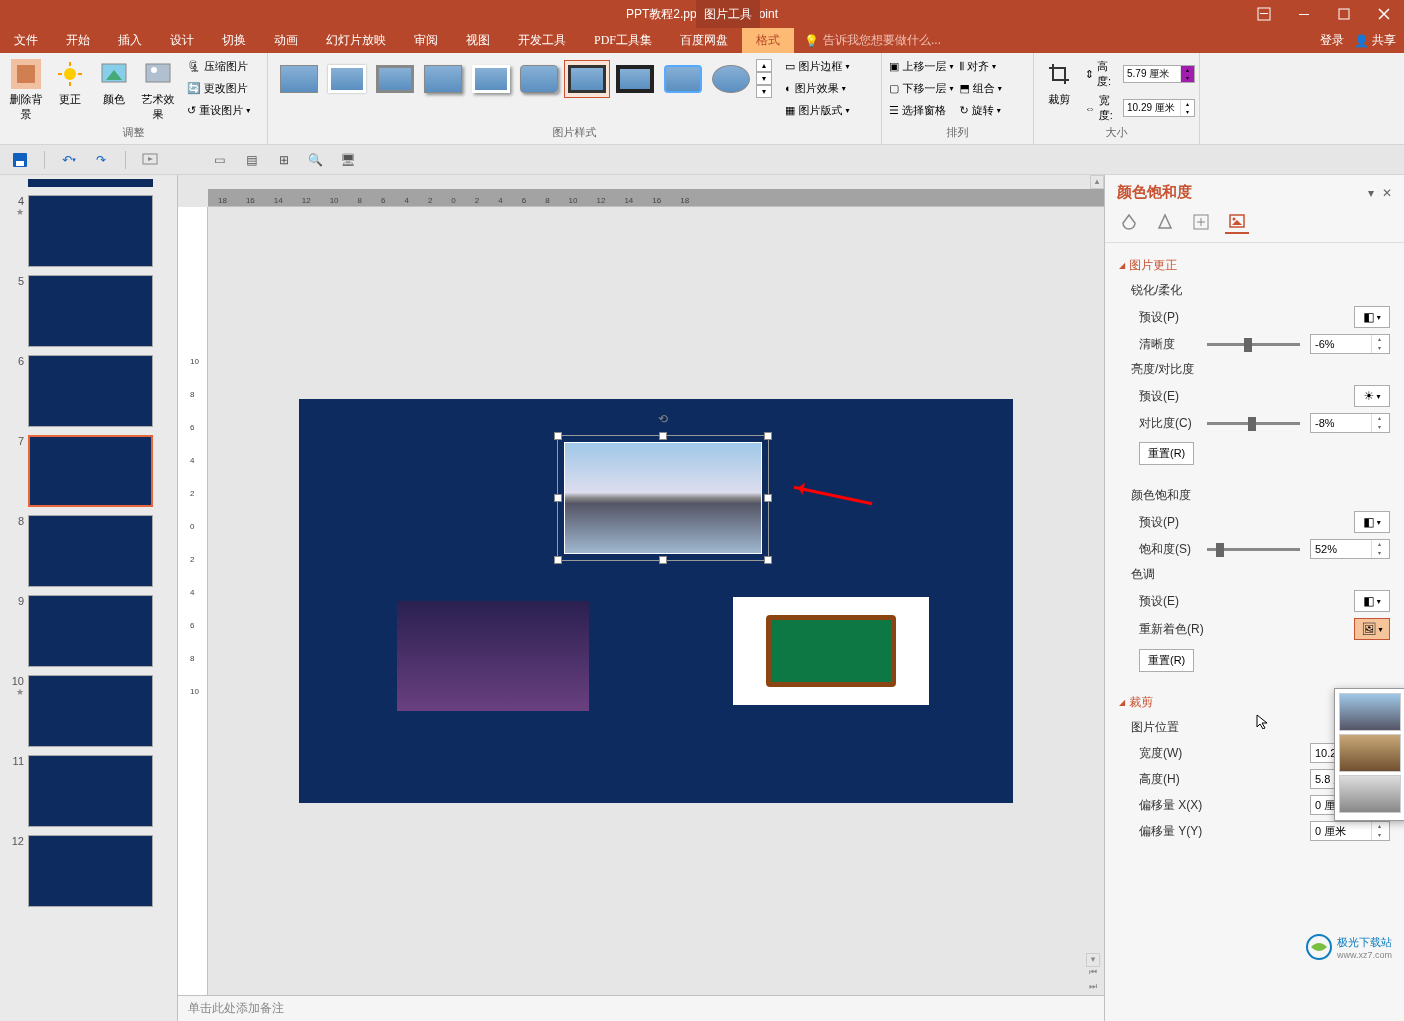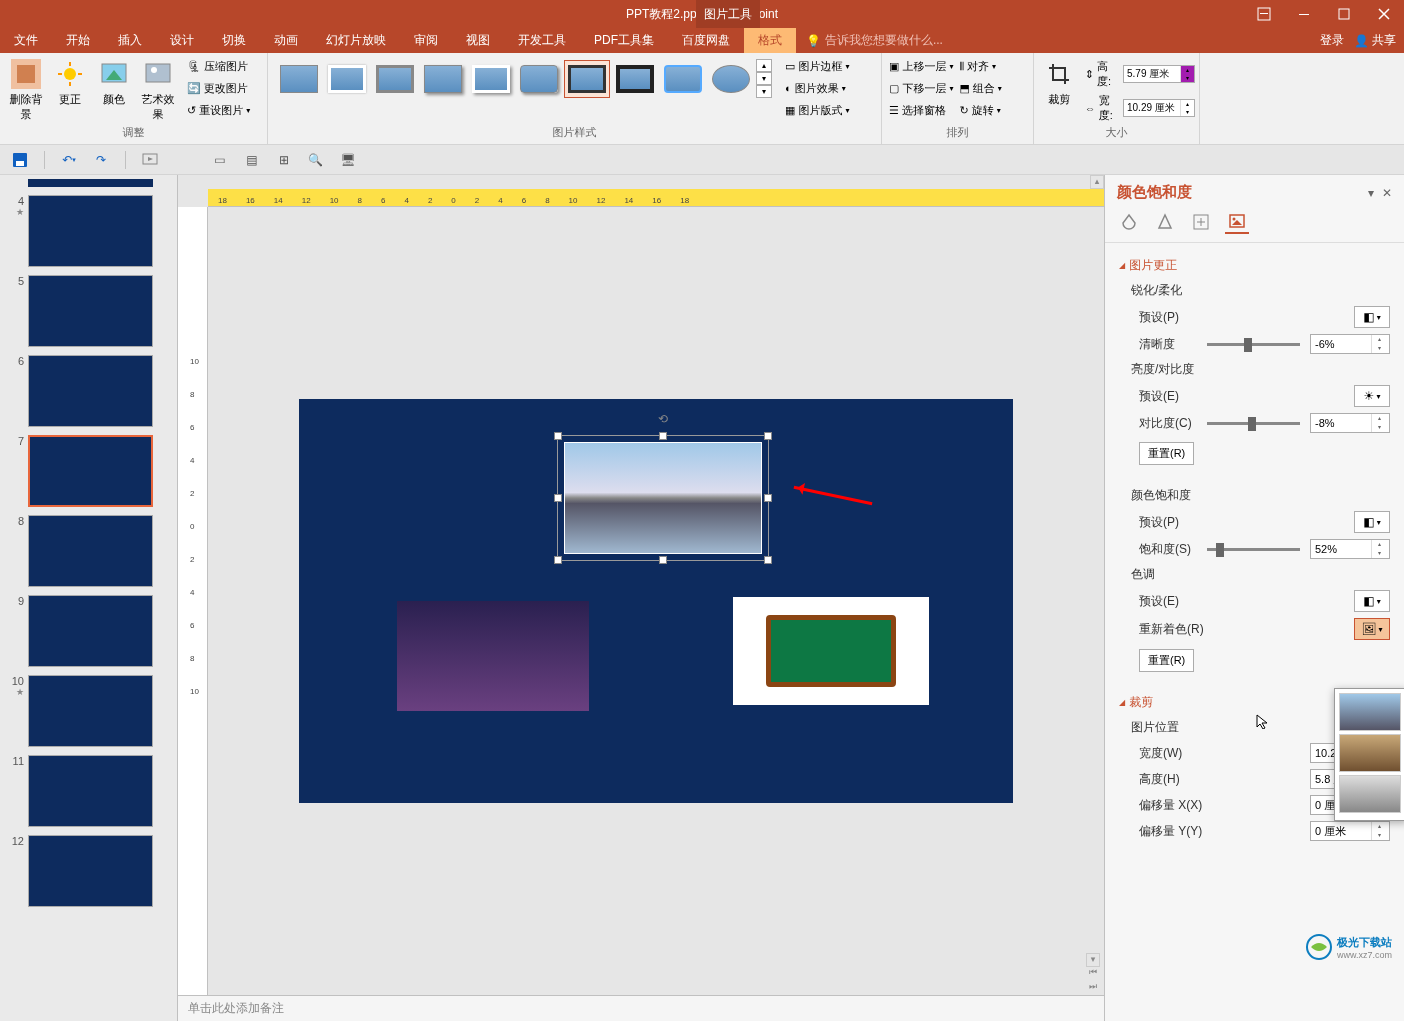--- a/index.html
+++ b/index.html
@@ -15,7 +15,7 @@
 
 
 .ribbontabs { height: 25px; background: #b7472a; display: flex; align-items: center; color: #fff; font-size: 12px; }
-.ribbontabs .tab { padding: 0 14px; height: 25px; display: flex; align-items: center; cursor: pointer; }
+.ribbontabs .tab { padding: 0 14px; height: 25px; display: flex; align-items: center; cursor: pointer; font-family: Liberation Serif, serif; }
 .ribbontabs .tab.active { background: #fdba74; color: #b7472a; }
 .ribbontabs .tell { color: #f0c0b5; margin-left: 10px; display: flex; align-items: center; gap: 4px; }
 .ribbontabs .right { margin-left: auto; display: flex; align-items: center; padding-right: 8px; gap: 10px; }

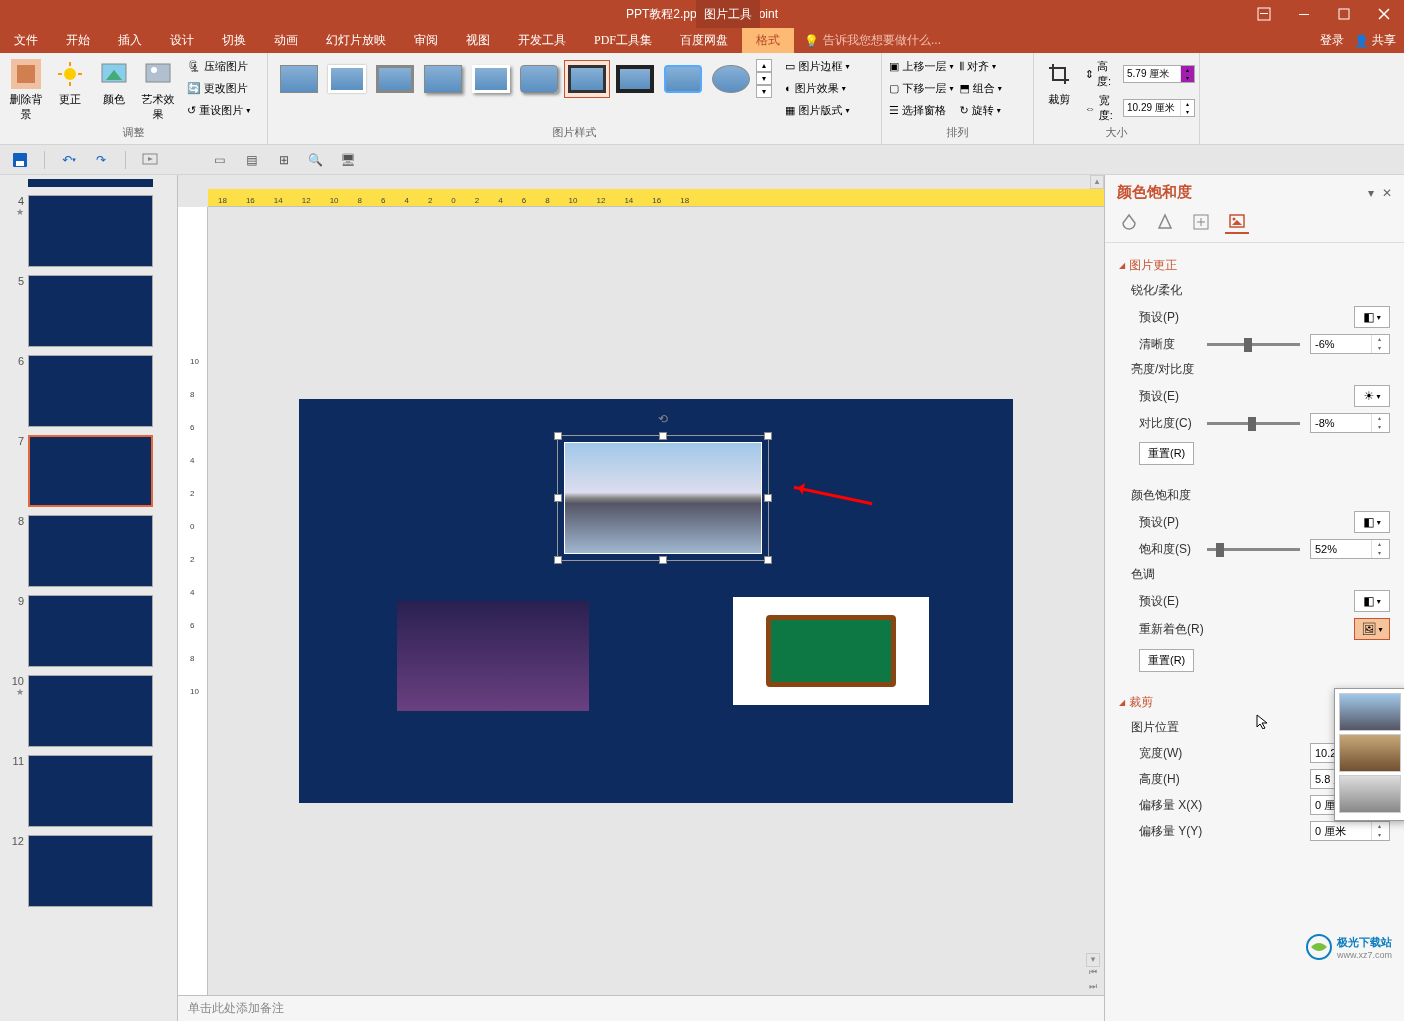--- a/index.html
+++ b/index.html
@@ -60,7 +60,7 @@
 .slidethumb .star { font-size: 9px; color: #888; }
 
 .editarea { flex: 1; background: #e6e6e6; display: flex; flex-direction: column; position: relative; }
-.ruler-h { height: 18px; background: #fde047; border-bottom: 1px solid #c0c0c0; margin-left: 30px; font-size: 8px; position: relative; overflow: hidden; }
+.ruler-h { height: 18px; background: #a3a3a3; border-bottom: 1px solid #c0c0c0; margin-left: 30px; font-size: 8px; position: relative; overflow: hidden; }
 .ruler-h .marks { position: absolute; display: flex; gap: 19px; left: 10px; top: 7px; }
 .ruler-h .marks span { font-size: 8px; color: #444; }
 .editbody { flex: 1; display: flex; }

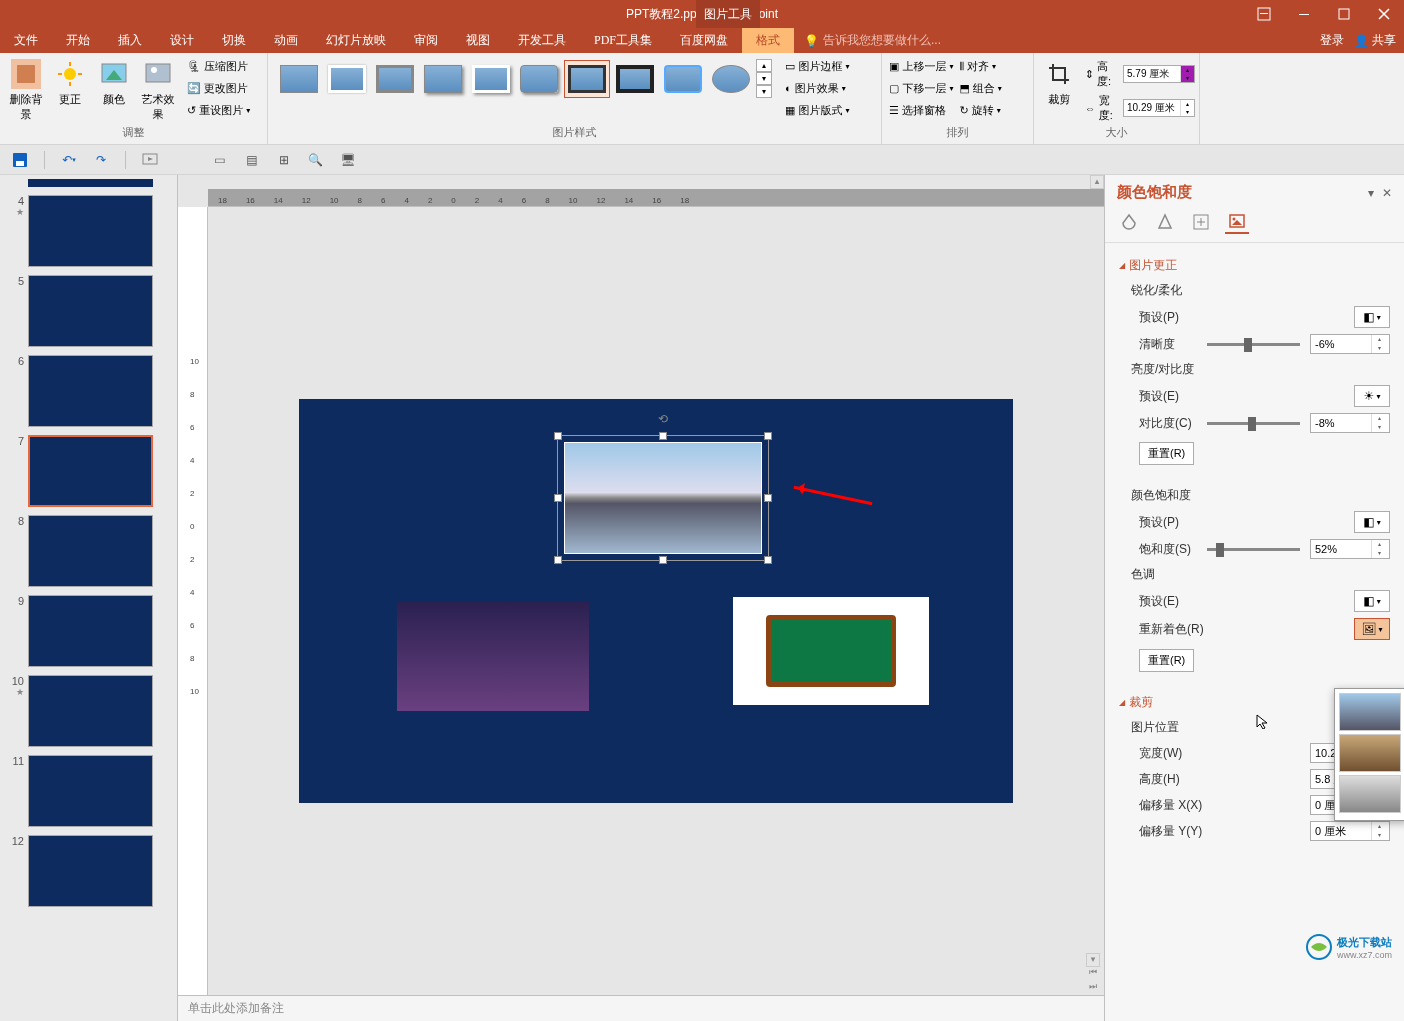--- a/index.html
+++ b/index.html
@@ -115,7 +115,7 @@
 .watermark { position: absolute; right: 12px; bottom: 60px; display: flex; align-items: center; gap: 4px; }
 .watermark .logo { width: 28px; height: 28px; }
 .watermark .wtxt { display: flex; flex-direction: column; font-size: 11px; }
-.watermark .wtxt .cn { color: #0d7ec0; font-weight: bold; }
+.watermark .wtxt .cn { color: #0d7ec0; font-weight: normal; }
 .watermark .wtxt .url { color: #888; font-size: 9px; }
 
 svg { display: block; }

